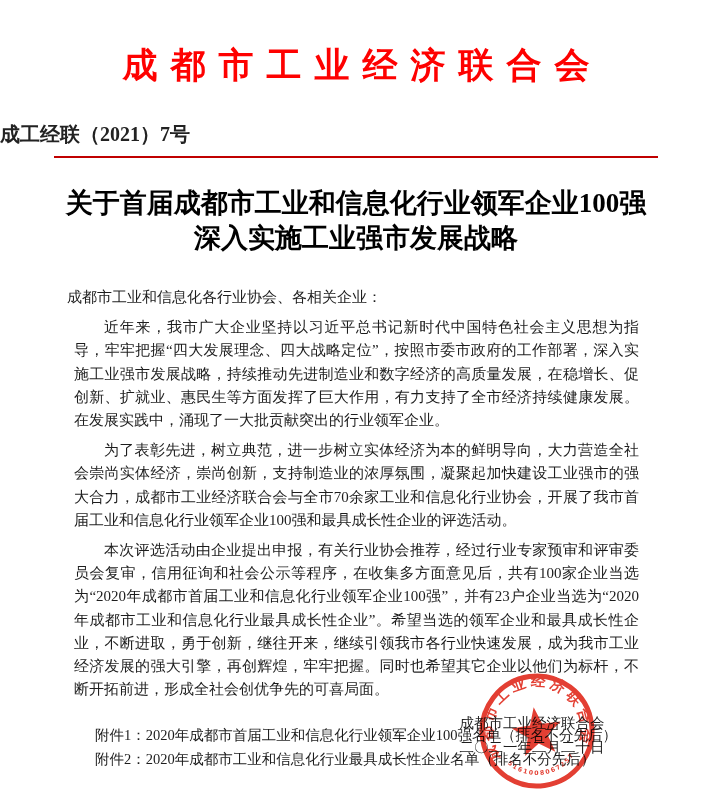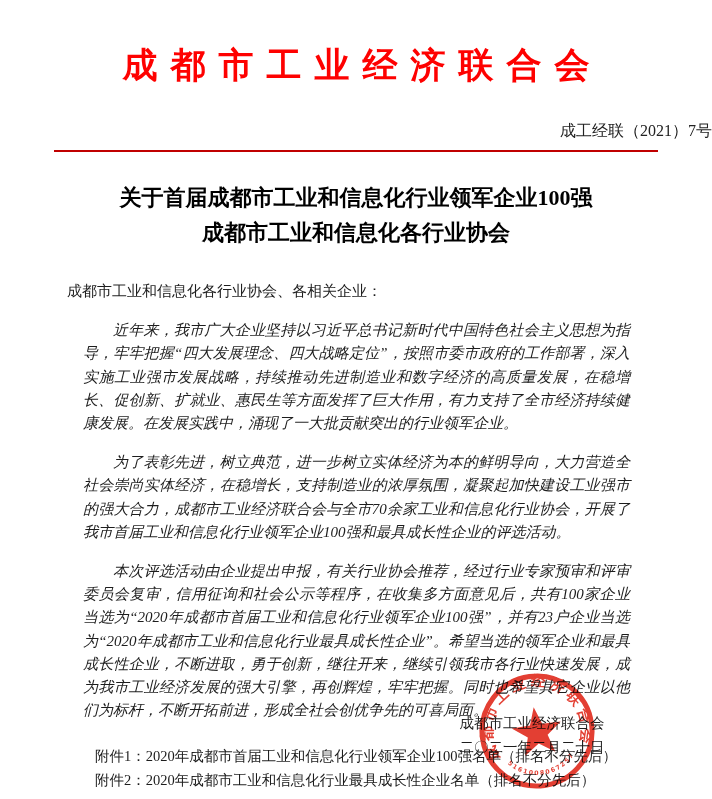--- a/index.html
+++ b/index.html
@@ -21,10 +21,11 @@
     text-indent:13px; 
   }
   .doc-no {
-    text-align:right;
-    font-size:16px;
+    text-align:left;
+    font-size:20px;
     margin-top:32px;
     color:#222;
+    font-weight:bold;
   }
   .red-rule {
     height:2px;

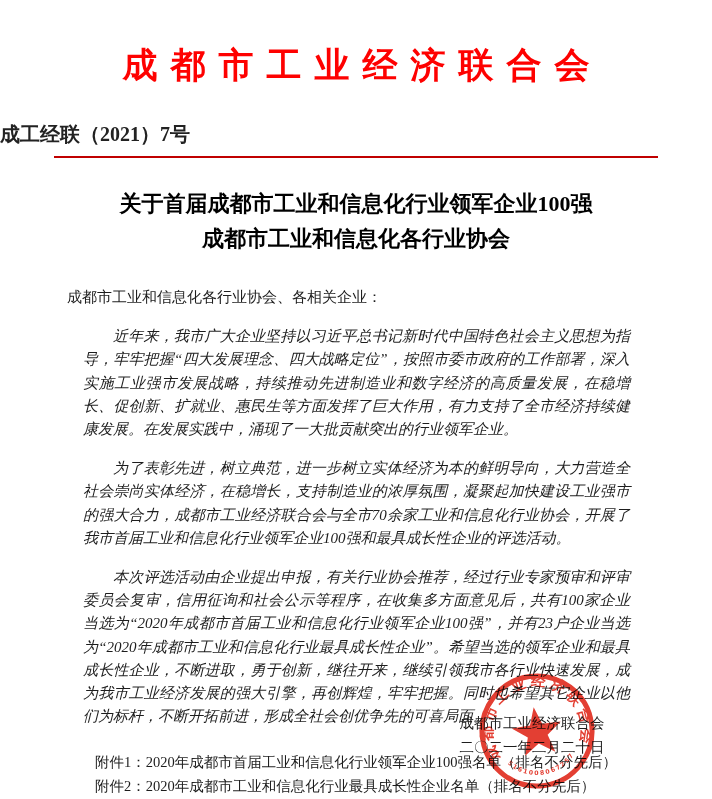--- a/index.html
+++ b/index.html
@@ -35,7 +35,7 @@
   .doc-title {
     text-align:center;
     font-weight:700;
-    font-size:22px;
+    font-size:27px;
     line-height:35px;
     margin-top:28px;
     color:#000;

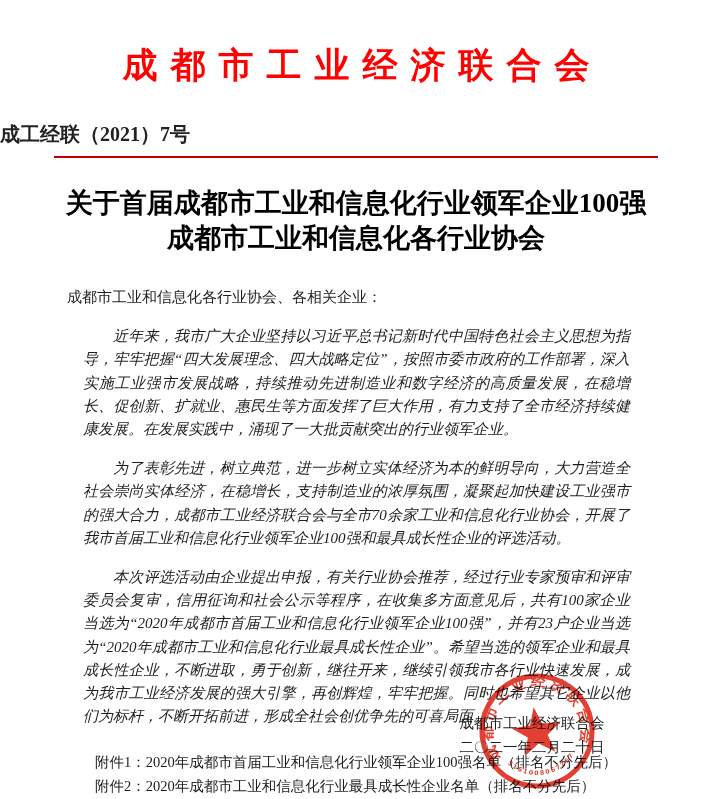--- a/index.html
+++ b/index.html
@@ -87,7 +87,7 @@
 
 <div class="doc-title">
   <div>关于首届成都市工业和信息化行业领军企业100强</div>
-  <div>成都市工业和信息化各行业协会</div>
+  <div>深入实施工业强市发展战略</div>
 </div>
 
 <div class="body-text">

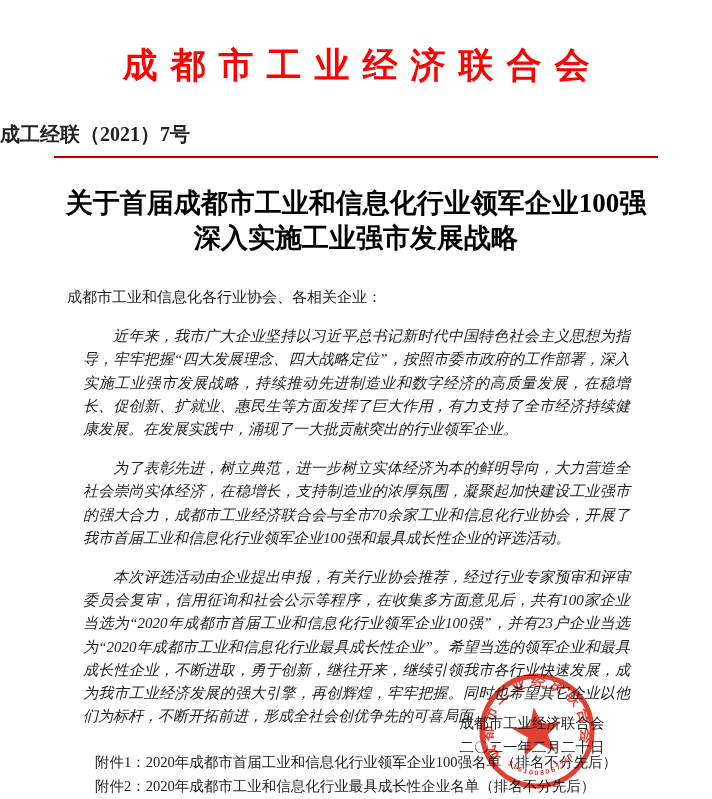--- a/index.html
+++ b/index.html
@@ -47,7 +47,7 @@
     text-align:justify;
   }
   .salutation { margin:0; }
-  p.para { text-indent:2em; margin:16px;font-style:italic; }
+  p.para { text-indent:2em; margin:7px; }
   .attachments {
     margin:23px 66px 0 95px;
     font-size:14.5px;

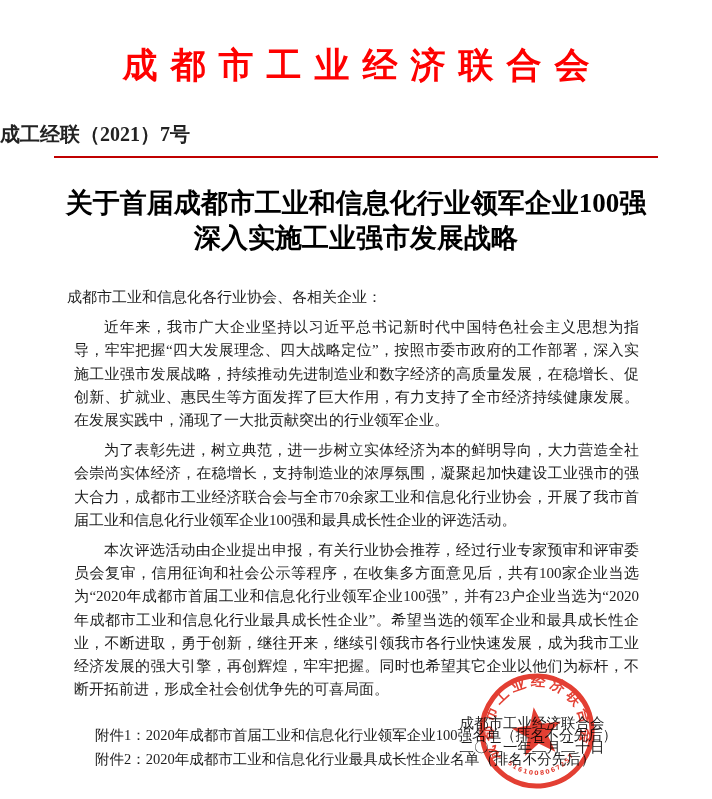--- a/index.html
+++ b/index.html
@@ -93,7 +93,7 @@
 <div class="body-text">
   <p class="salutation">成都市工业和信息化各行业协会、各相关企业：</p>
   <p class="para">近年来，我市广大企业坚持以习近平总书记新时代中国特色社会主义思想为指导，牢牢把握“四大发展理念、四大战略定位”，按照市委市政府的工作部署，深入实施工业强市发展战略，持续推动先进制造业和数字经济的高质量发展，在稳增长、促创新、扩就业、惠民生等方面发挥了巨大作用，有力支持了全市经济持续健康发展。在发展实践中，涌现了一大批贡献突出的行业领军企业。</p>
-  <p class="para">为了表彰先进，树立典范，进一步树立实体经济为本的鲜明导向，大力营造全社会崇尚实体经济，在稳增长，支持制造业的浓厚氛围，凝聚起加快建设工业强市的强大合力，成都市工业经济联合会与全市70余家工业和信息化行业协会，开展了我市首届工业和信息化行业领军企业100强和最具成长性企业的评选活动。</p>
+  <p class="para">为了表彰先进，树立典范，进一步树立实体经济为本的鲜明导向，大力营造全社会崇尚实体经济，崇尚创新，支持制造业的浓厚氛围，凝聚起加快建设工业强市的强大合力，成都市工业经济联合会与全市70余家工业和信息化行业协会，开展了我市首届工业和信息化行业领军企业100强和最具成长性企业的评选活动。</p>
   <p class="para">本次评选活动由企业提出申报，有关行业协会推荐，经过行业专家预审和评审委员会复审，信用征询和社会公示等程序，在收集多方面意见后，共有100家企业当选为“2020年成都市首届工业和信息化行业领军企业100强”，并有23户企业当选为“2020年成都市工业和信息化行业最具成长性企业”。希望当选的领军企业和最具成长性企业，不断进取，勇于创新，继往开来，继续引领我市各行业快速发展，成为我市工业经济发展的强大引擎，再创辉煌，牢牢把握。同时也希望其它企业以他们为标杆，不断开拓前进，形成全社会创优争先的可喜局面。</p>
 </div>
 

